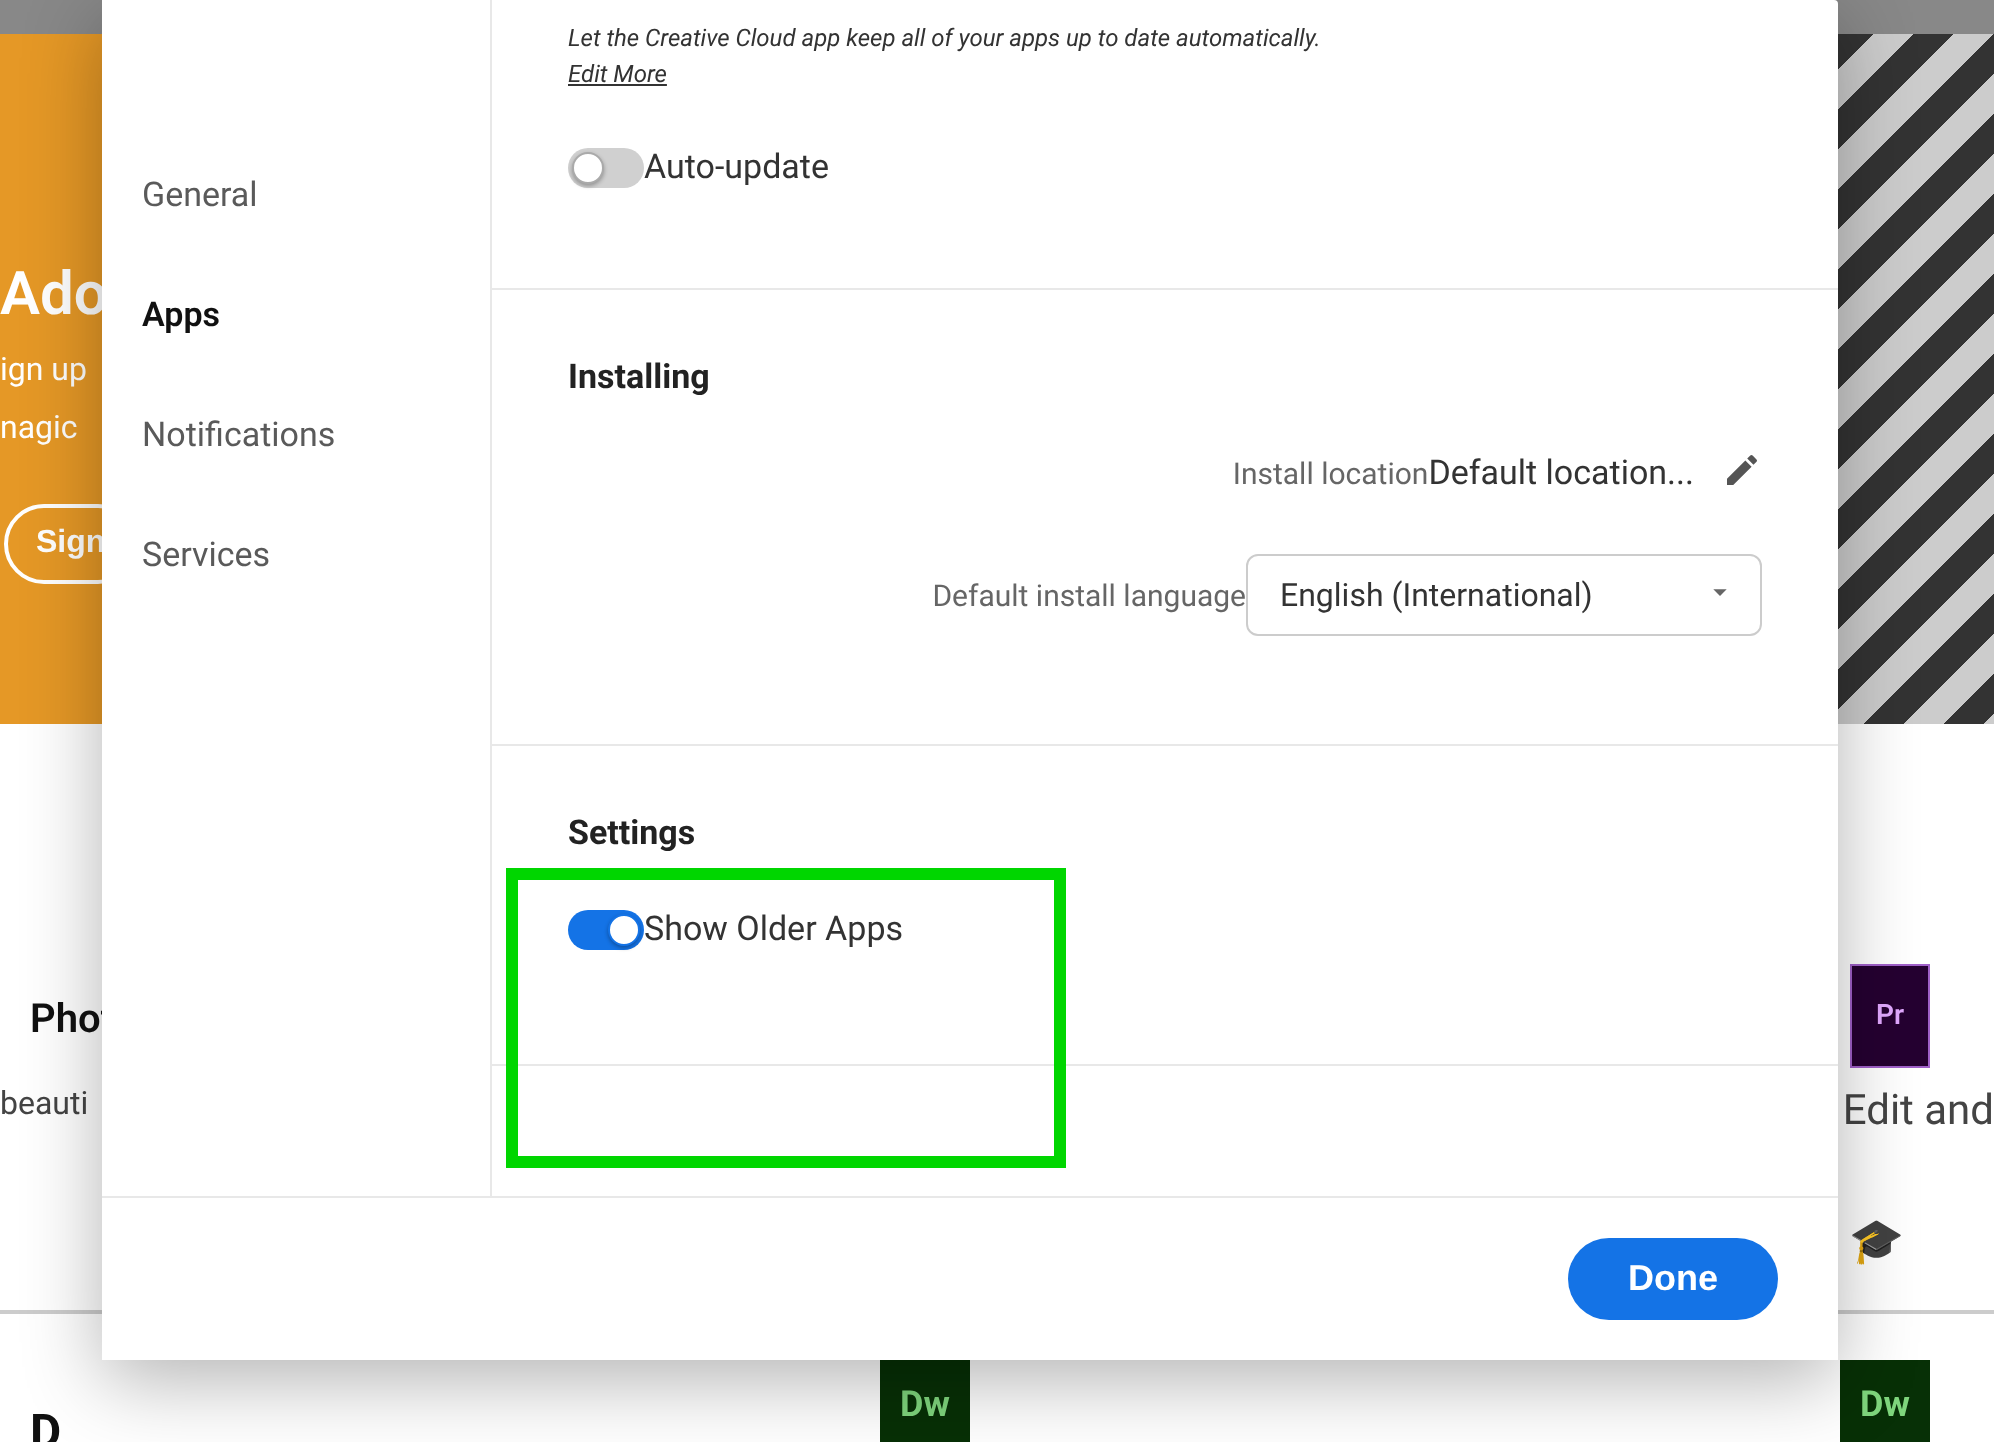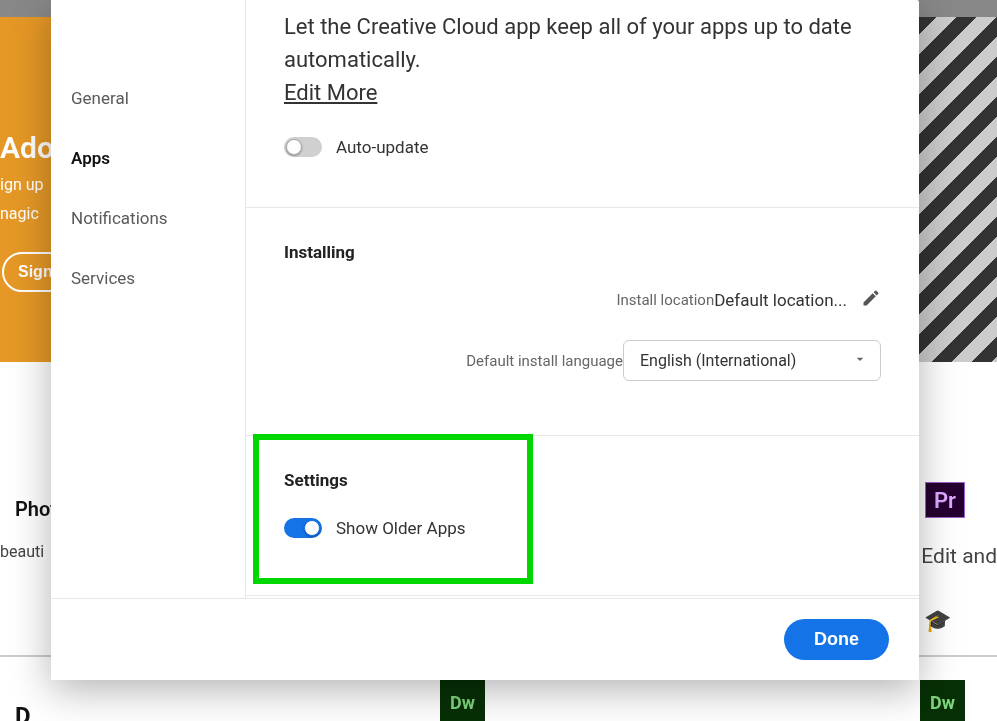--- a/index.html
+++ b/index.html
@@ -41,7 +41,7 @@
   .section.installing { padding-top: 34px; padding-bottom: 54px; }
   .section.settings { padding-top: 34px; padding-bottom: 57px; }
   
-  .desc { font-size: 22px; color: #333; line-height: 1.5; }
+  .desc { font-size: 12px; color: #333; line-height: 1.5; font-style: italic; }
   .learn-more { text-decoration: underline; color: #333; cursor: pointer; }
   .heading { font-size: 17px; font-weight: 700; color: #222; margin-bottom: 26px; }
   

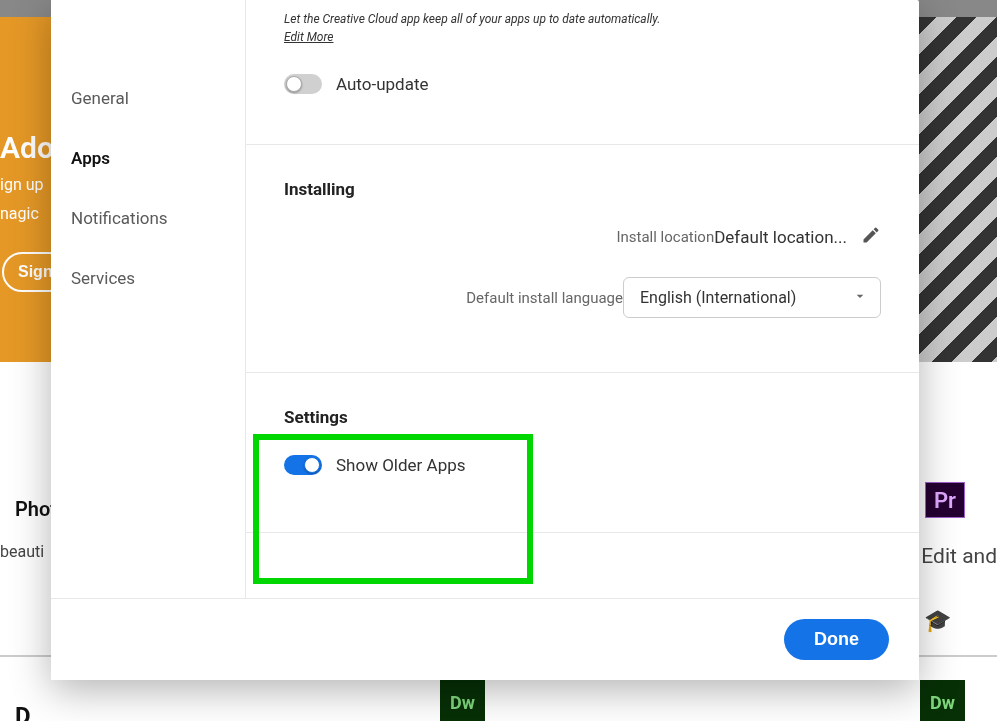--- a/index.html
+++ b/index.html
@@ -49,7 +49,7 @@
   .row:last-child { margin-bottom: 0; }
   .row-label { font-size: 15px; color: #666; flex: 1; text-align: right; }
   
-  .toggle-row { display: flex; align-items: flex-start; gap: 14px; margin-top: 28px; }
+  .toggle-row { display: flex; align-items: flex-start; margin-top: 28px; }
   .toggle { position: relative; width: 38px; height: 20px; background: #d0d0d0; border-radius: 10px; cursor: pointer; flex-shrink: 0; }
   .toggle .knob { position: absolute; left: 2px; top: 2px; width: 16px; height: 16px; background: #fff; border-radius: 50%; box-shadow: 0 1px 2px rgba(0,0,0,0.3); border: 1px solid #aaa; }
   .toggle.on { background: #1473e6; }

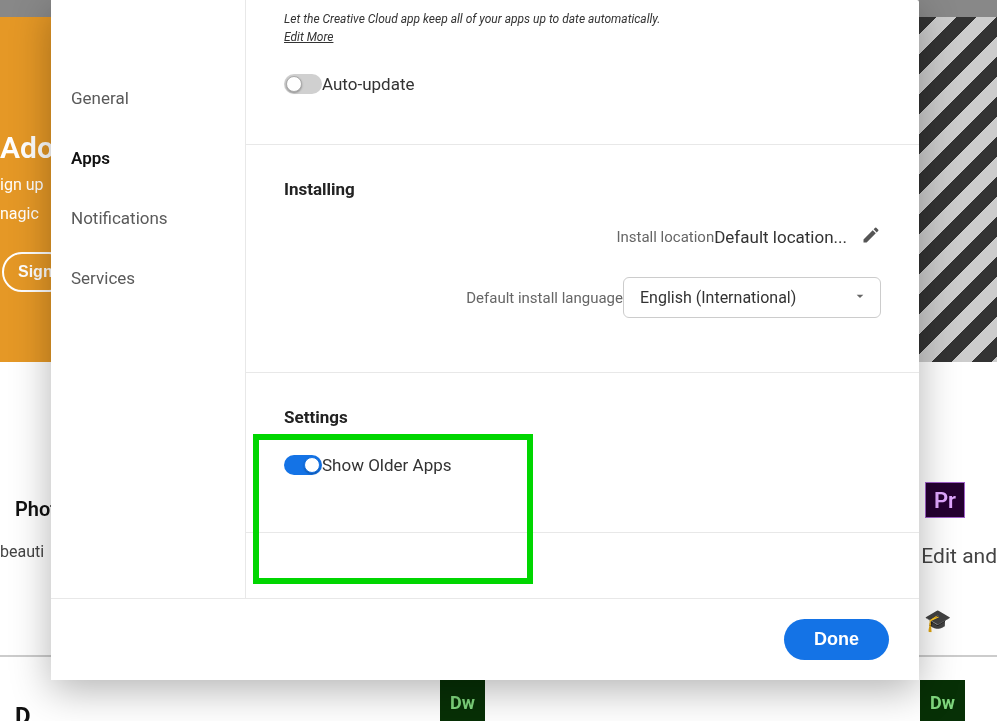--- a/index.html
+++ b/index.html
@@ -18,7 +18,7 @@
   .bg-beau { position: absolute; left: 0; top: 542px; font-size: 16px; color: #444; }
   .bg-edit { position: absolute; right: 0; top: 544px; font-size: 21px; color: #444; }
   .bg-grad { position: absolute; right: 45px; top: 608px; font-size: 22px; }
-  .bg-pr { position: absolute; right: 32px; top: 482px; width: 40px; height: 36px; background: #250031; border: 1px solid #a060c9; display:flex; align-items:center; justify-content:center; color:#e1a8ff; font-weight:600; font-size:22px; }
+  .bg-pr { position: absolute; right: 32px; top: 482px; width: 40px; height: 52px; background: #250031; border: 1px solid #a060c9; display:flex; align-items:center; justify-content:center; color:#e1a8ff; font-weight:600; font-size:14px; }
   .bg-divider { position: absolute; left: 0; right: 0; top: 655px; height: 2px; background: #ccc; }
   .bg-dw { position:absolute; left:440px; top:680px; width:45px; height:45px; background:#073006; color:#7fd67d; font-weight:700; font-size:18px; display:flex; align-items:center; justify-content:center;}
   .bg-dw2 { position:absolute; right:32px; top:680px; width:45px; height:45px; background:#073006; color:#7fd67d; font-weight:700; font-size:18px; display:flex; align-items:center; justify-content:center;}

